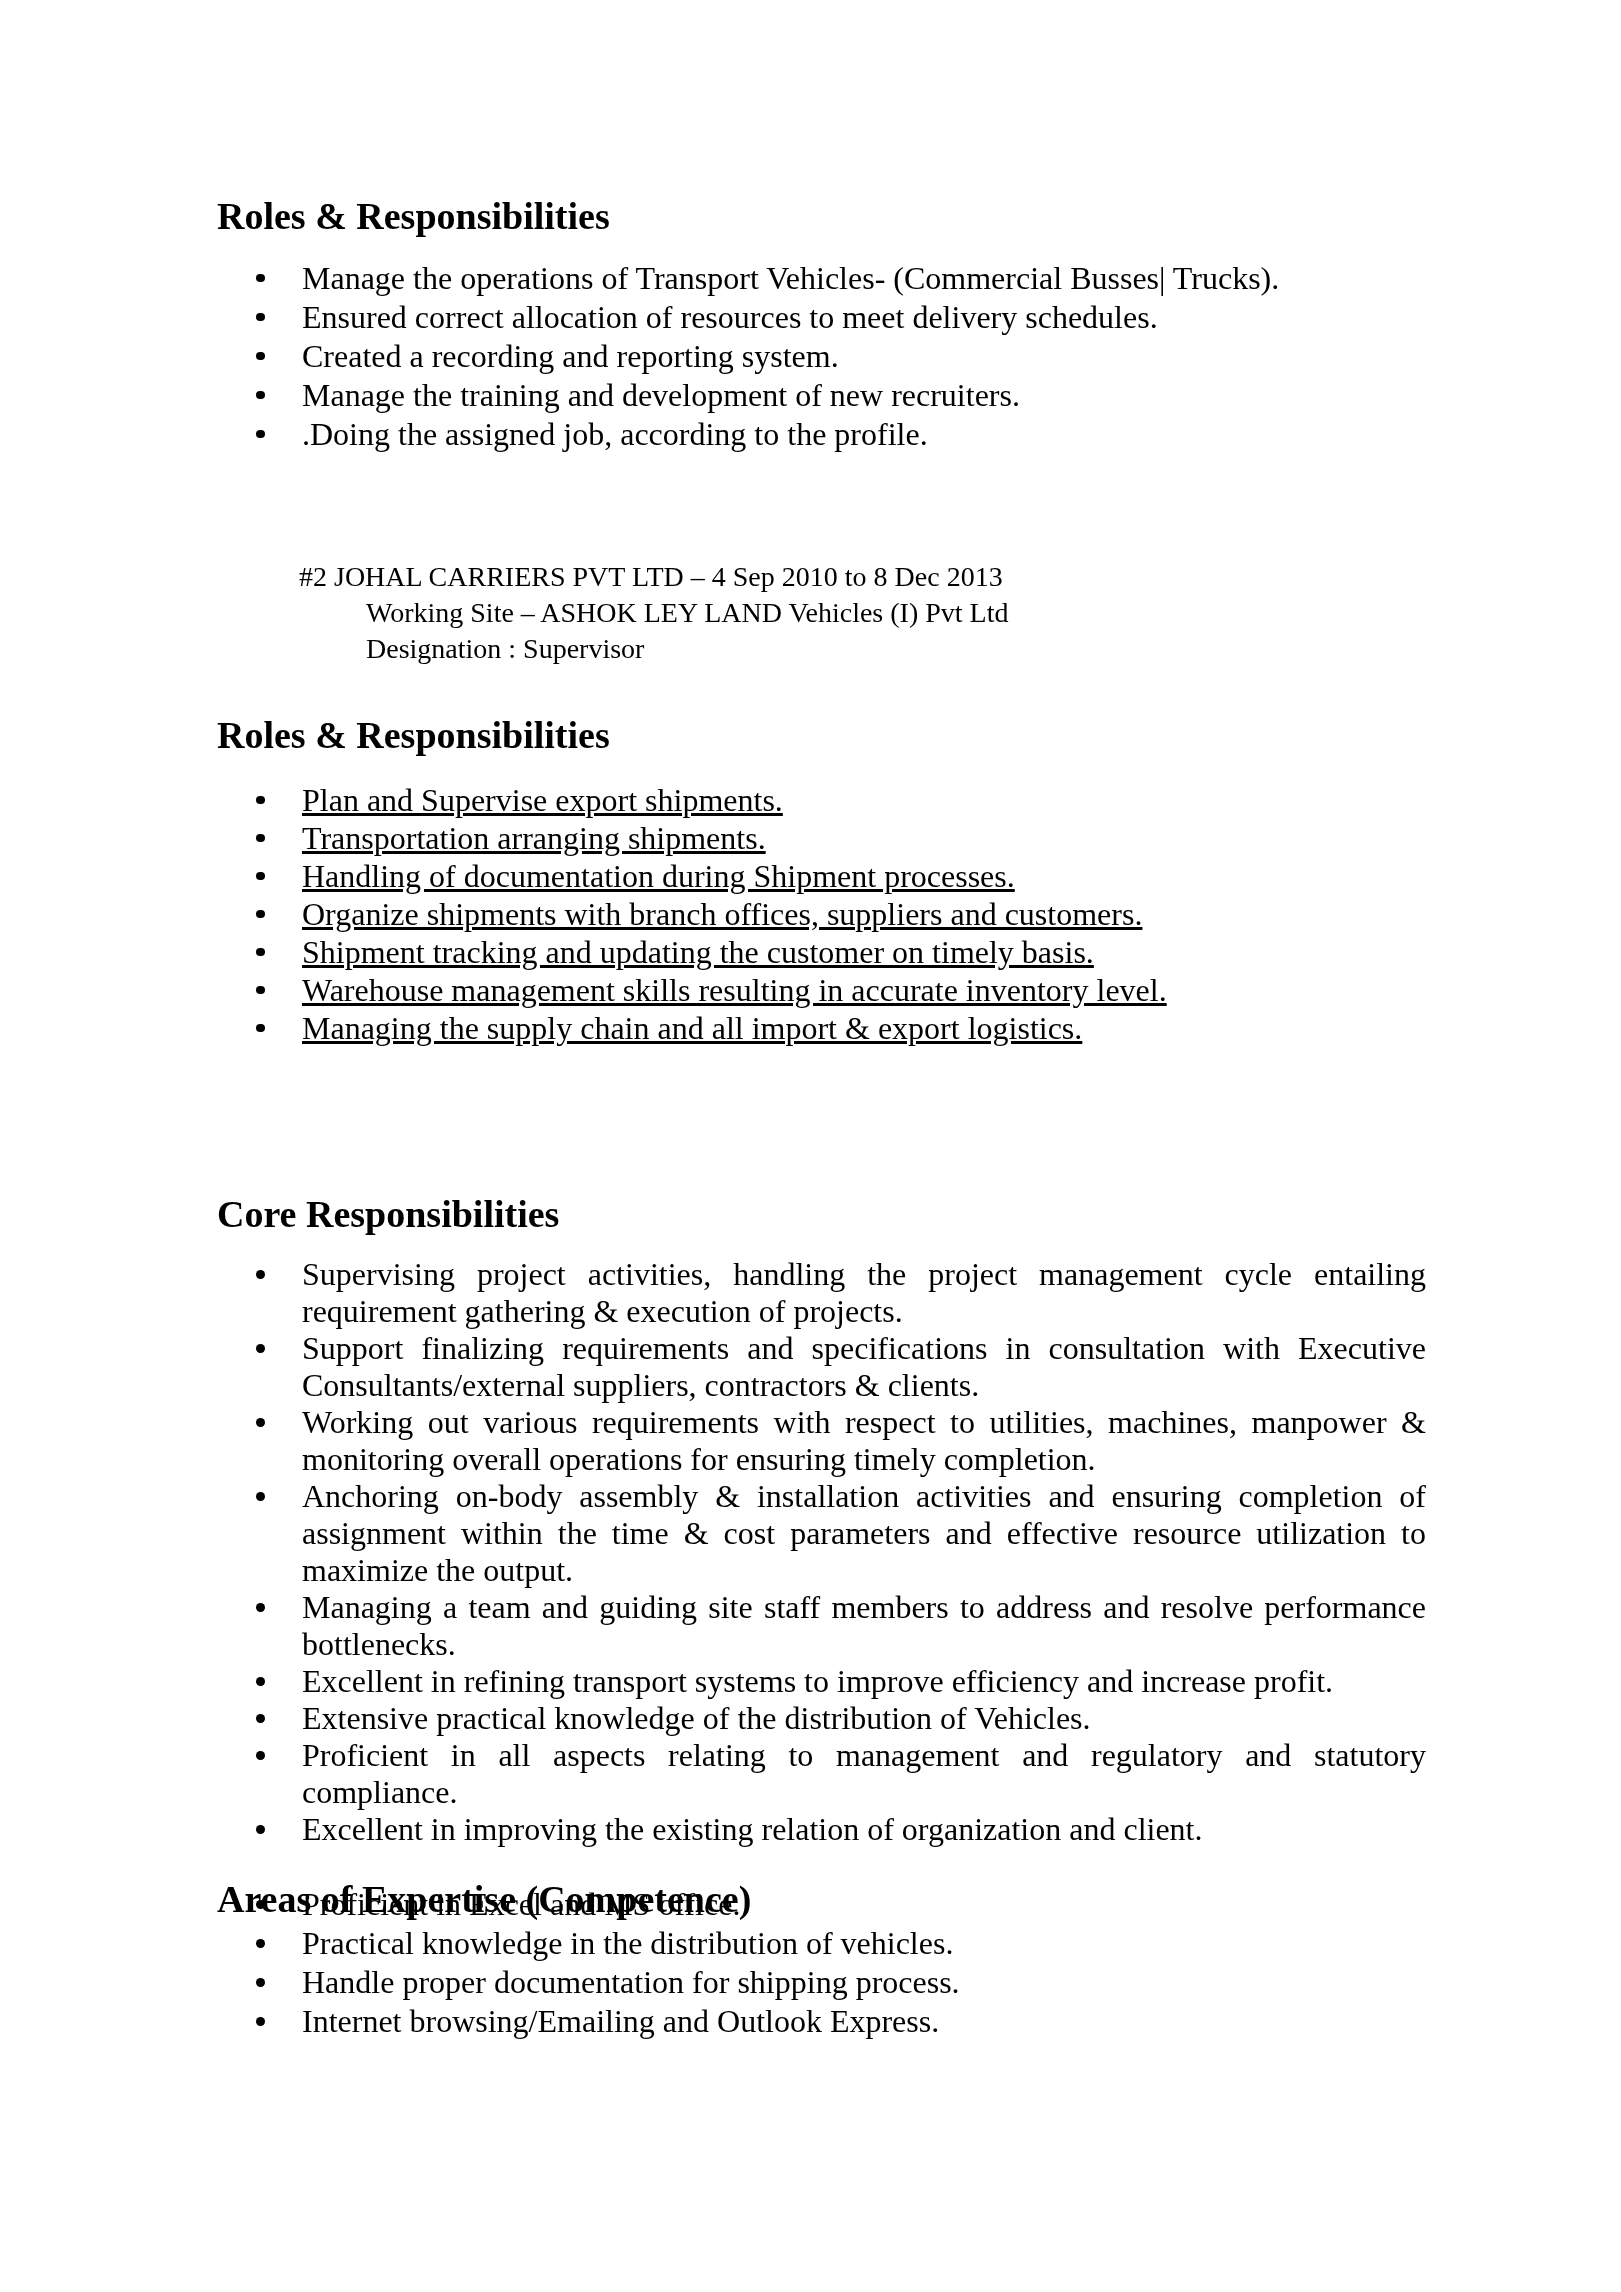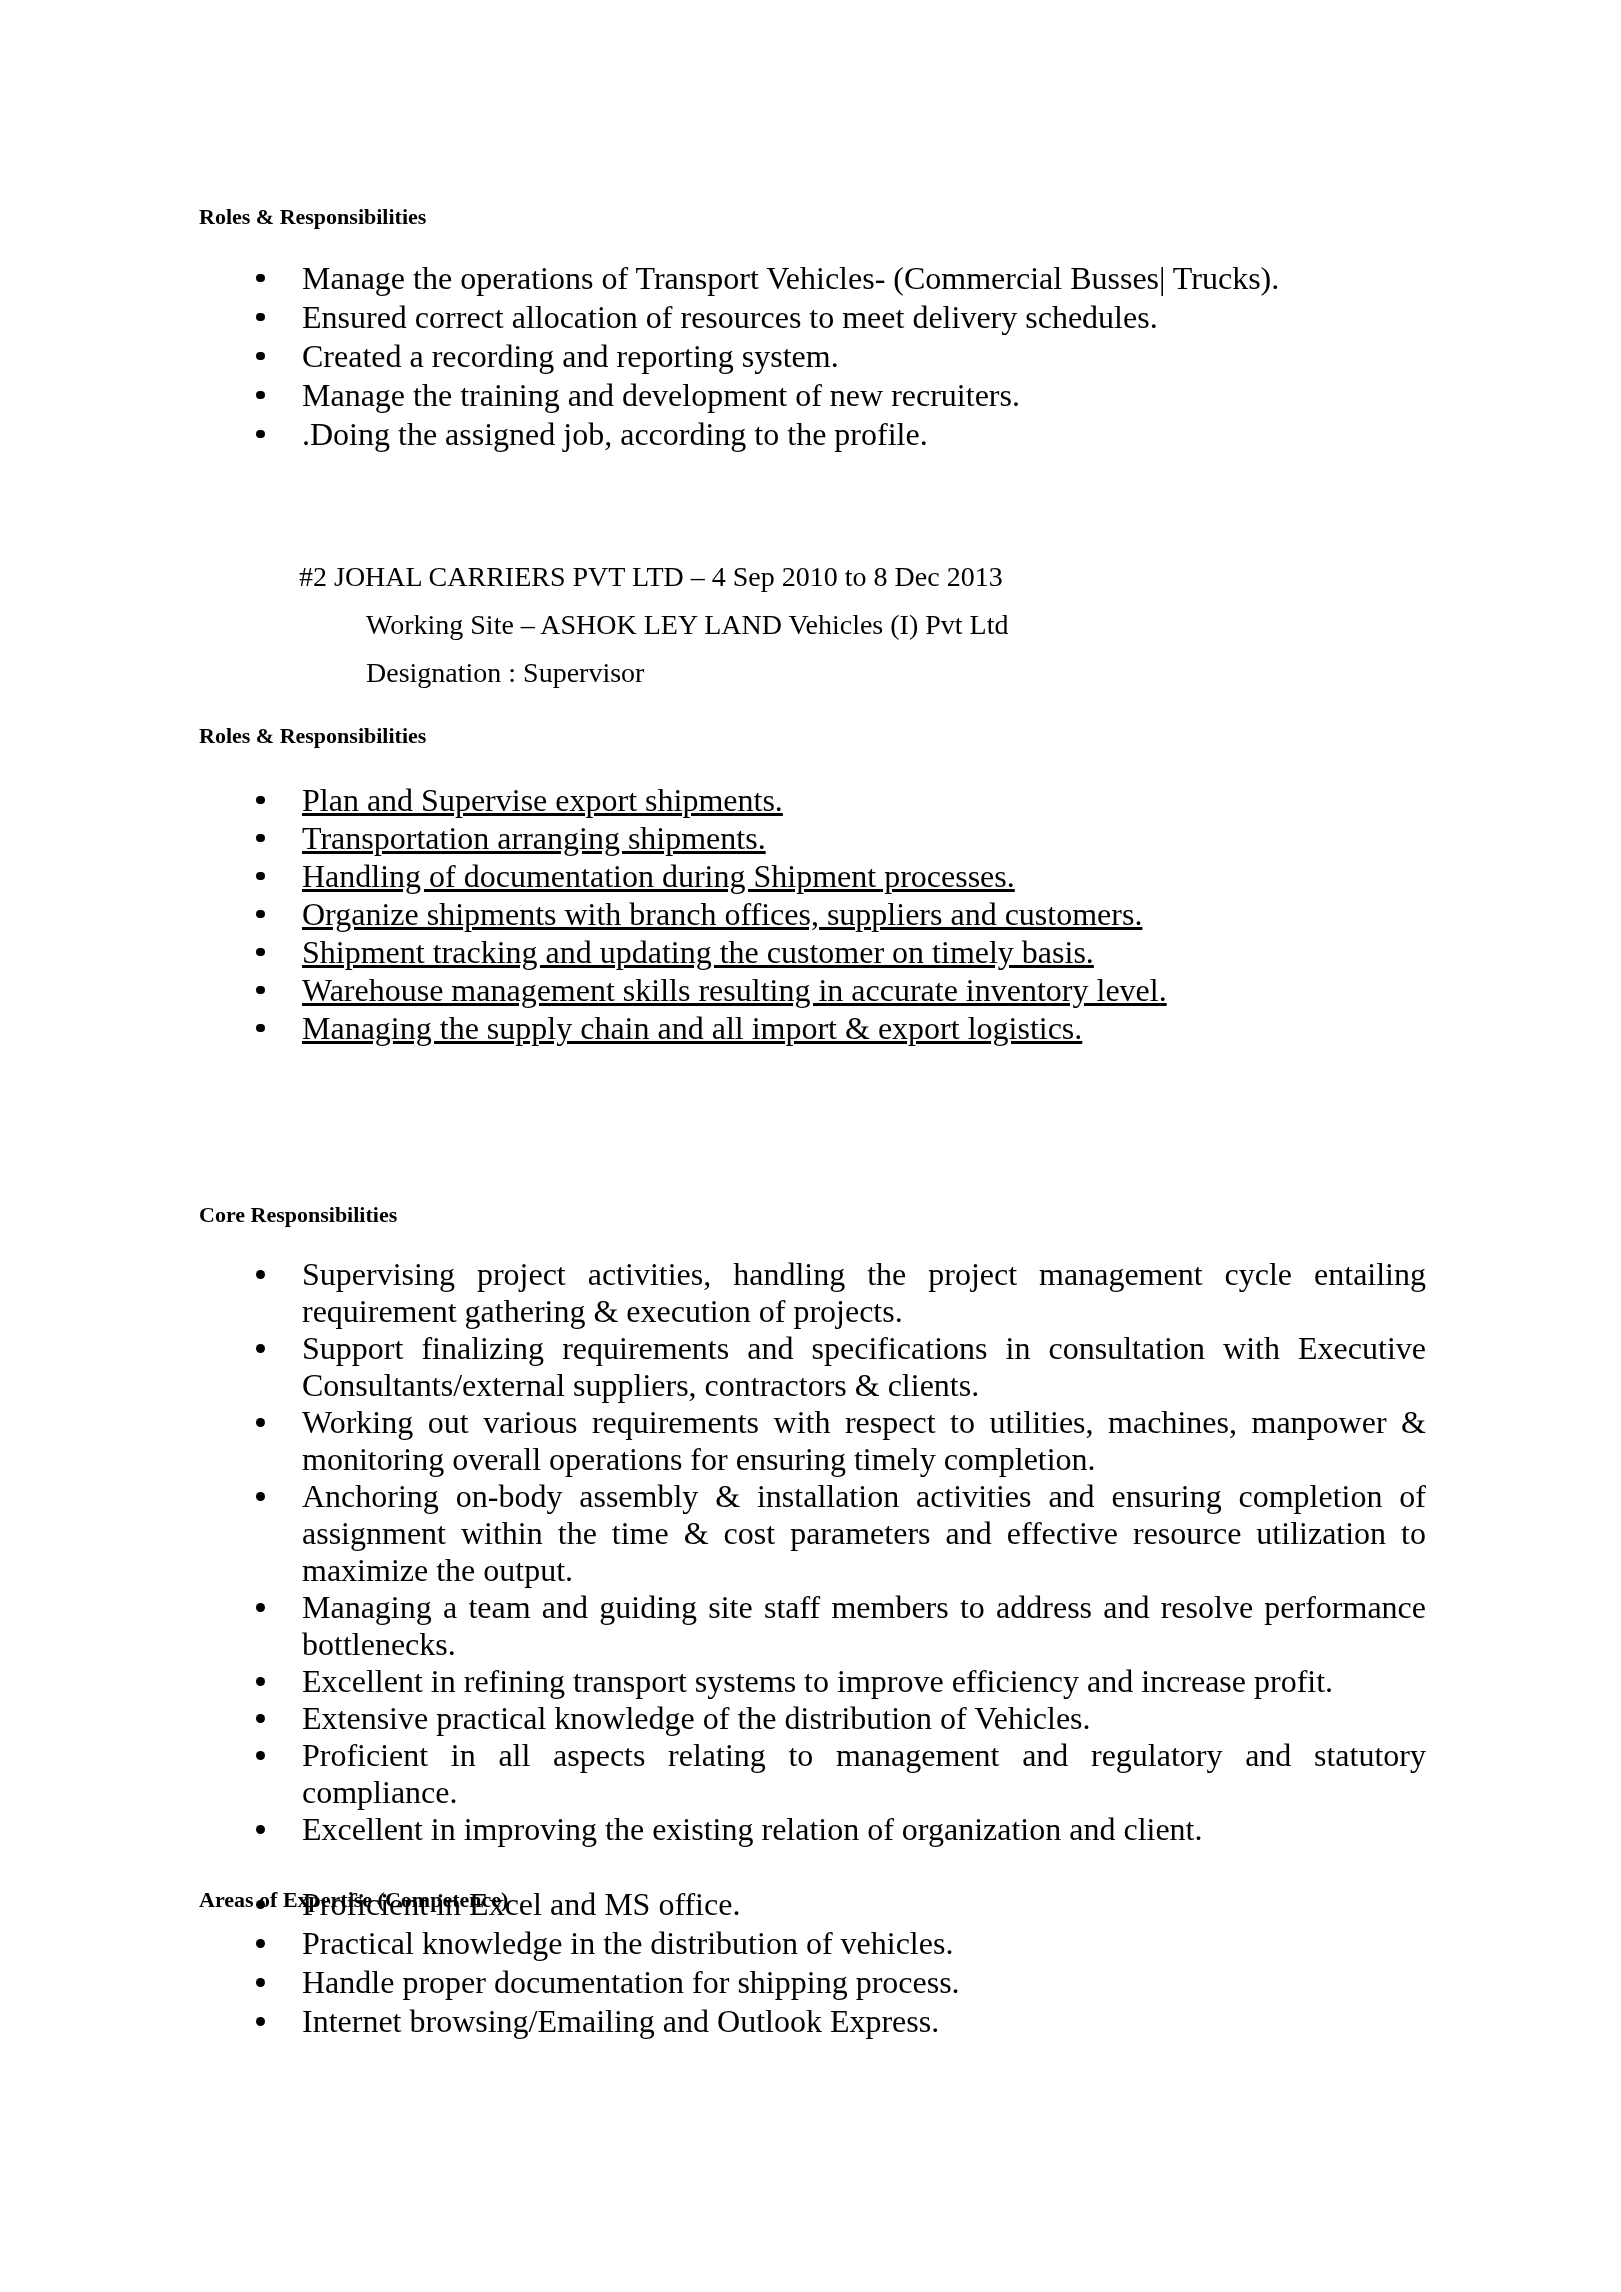--- a/index.html
+++ b/index.html
@@ -14,8 +14,8 @@
   }
   .heading {
     position: absolute;
-    left: 199px;
-    font-size: 22px;
+    left: 217px;
+    font-size: 38px;
     font-weight: bold;
     line-height: 35px;
     white-space: nowrap;

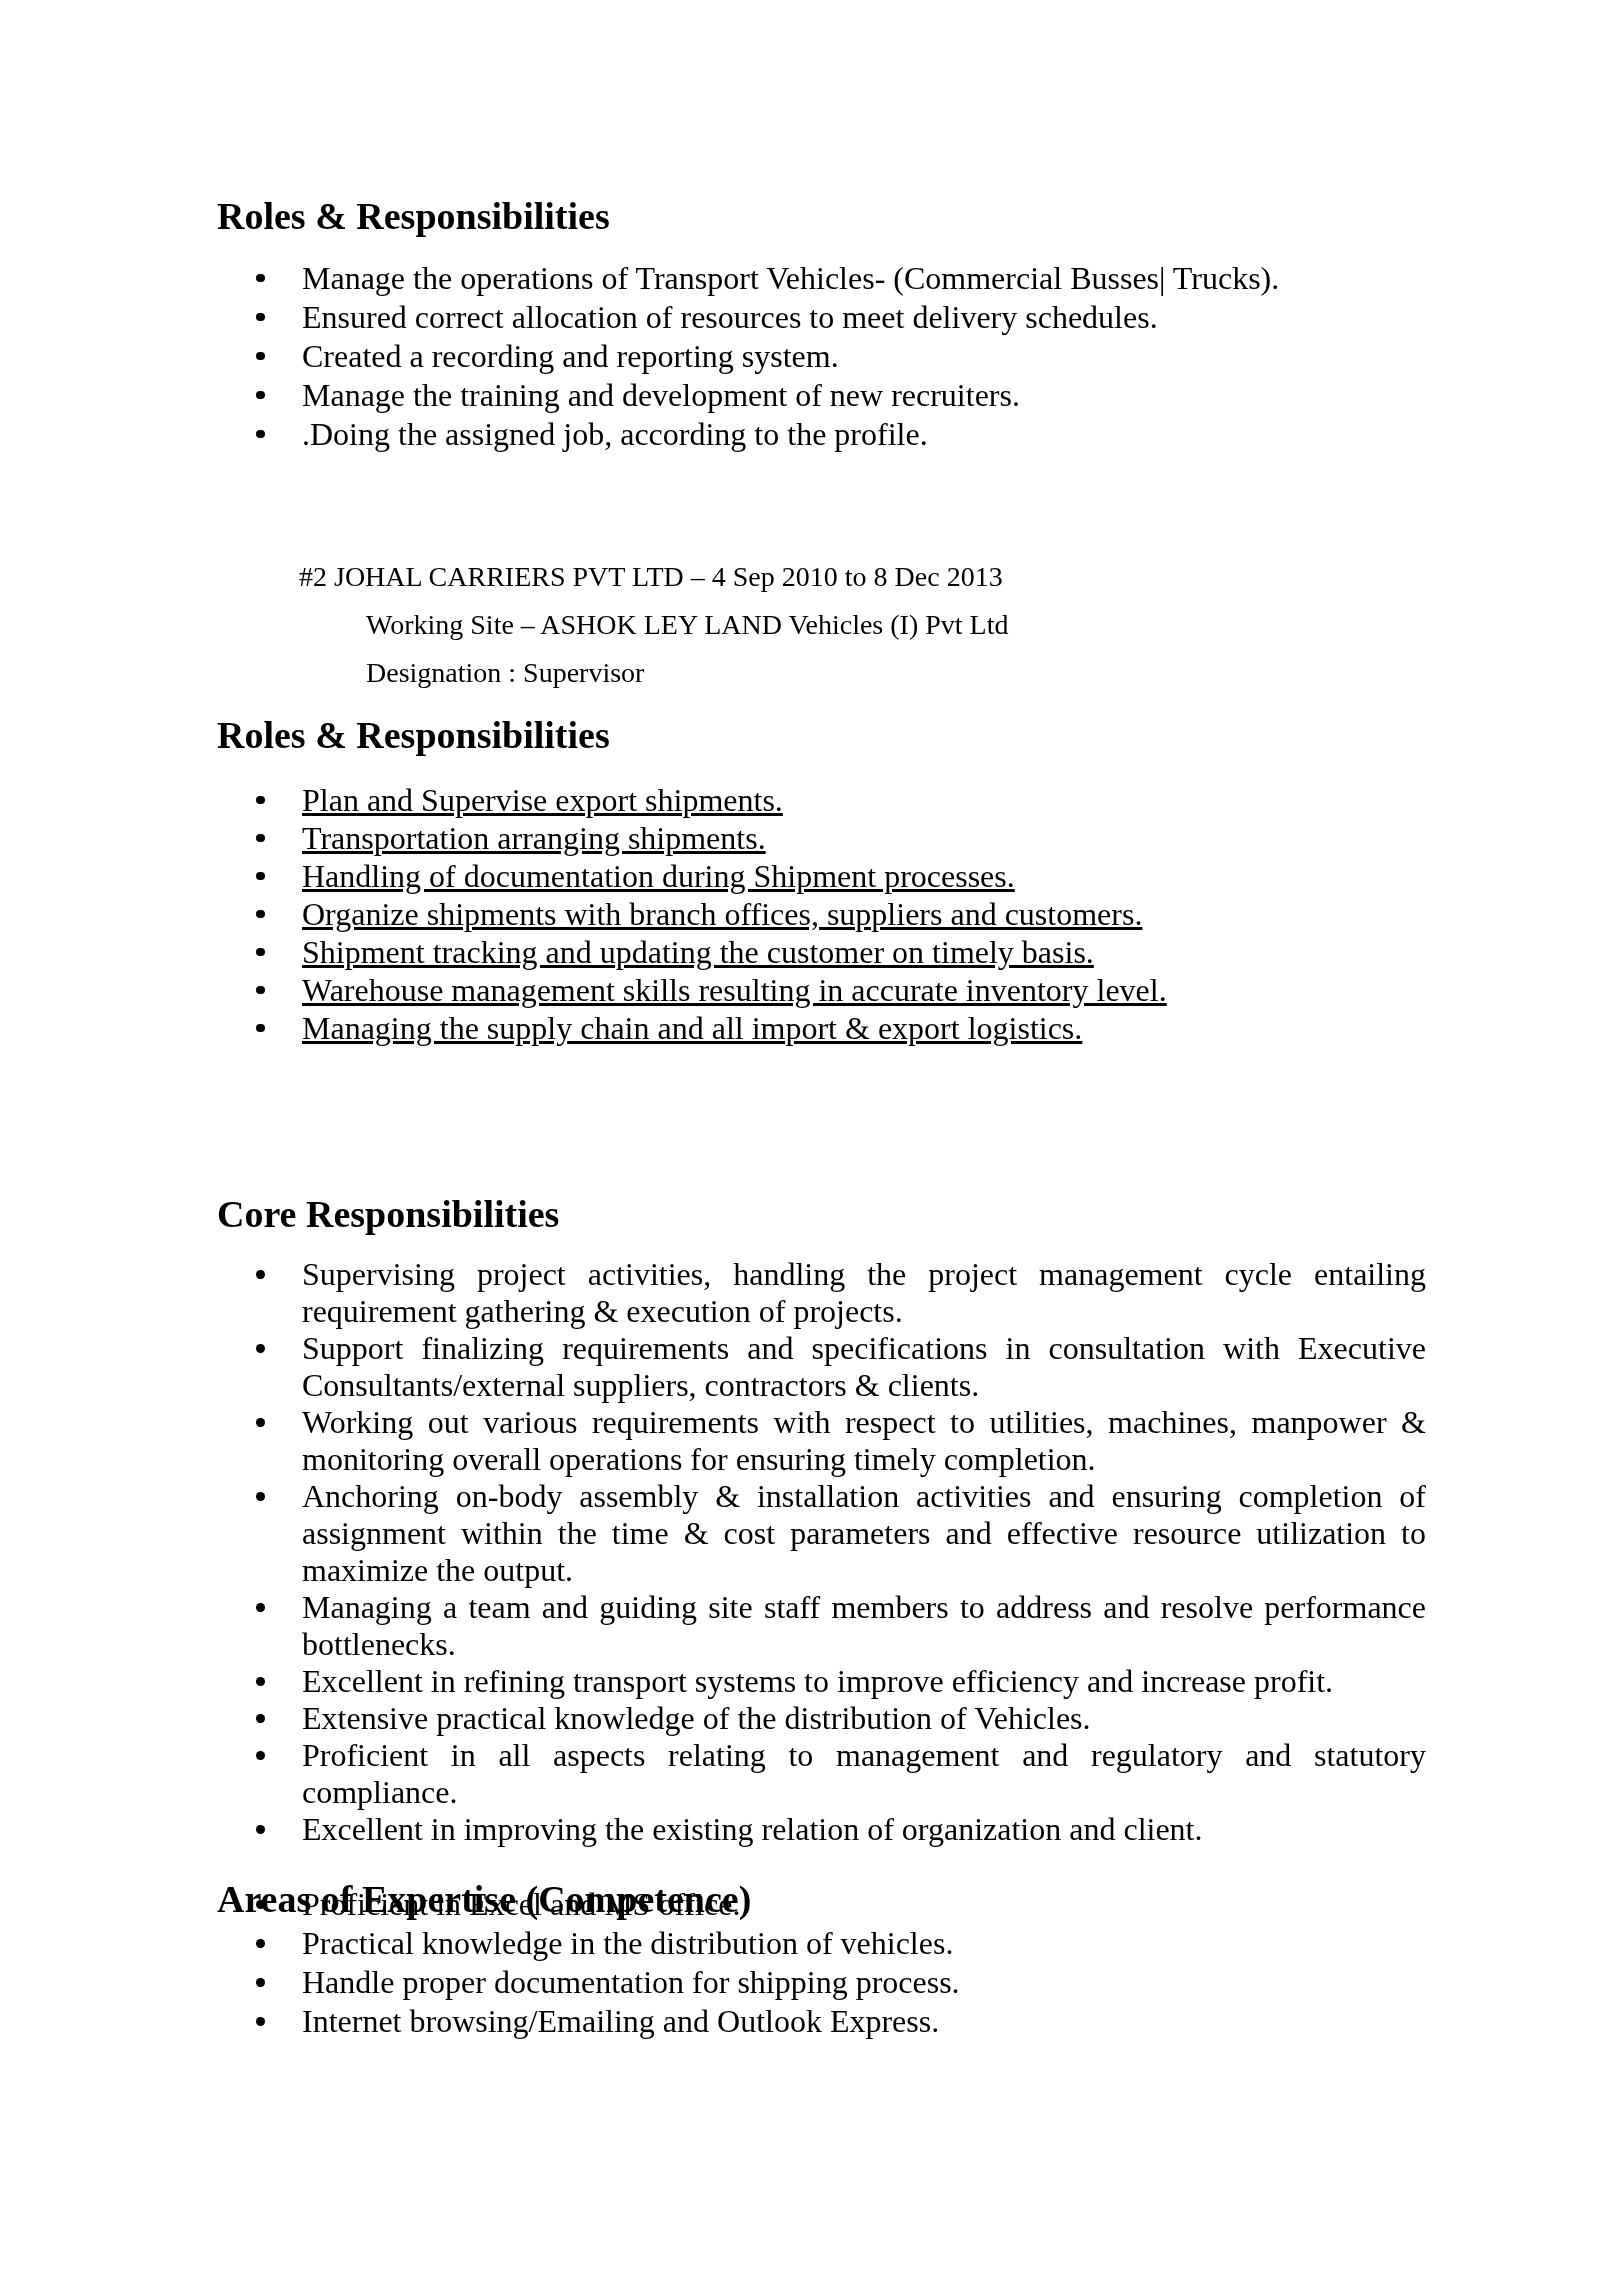--- a/index.html
+++ b/index.html
@@ -58,7 +58,7 @@
     line-height: 36px;
     white-space: nowrap;
   }
-  .employer .indent { margin-left: 67px; margin-top: 12px; }
+  .employer .indent { margin-left: 67px; }
 </style>
 </head>
 <body>

